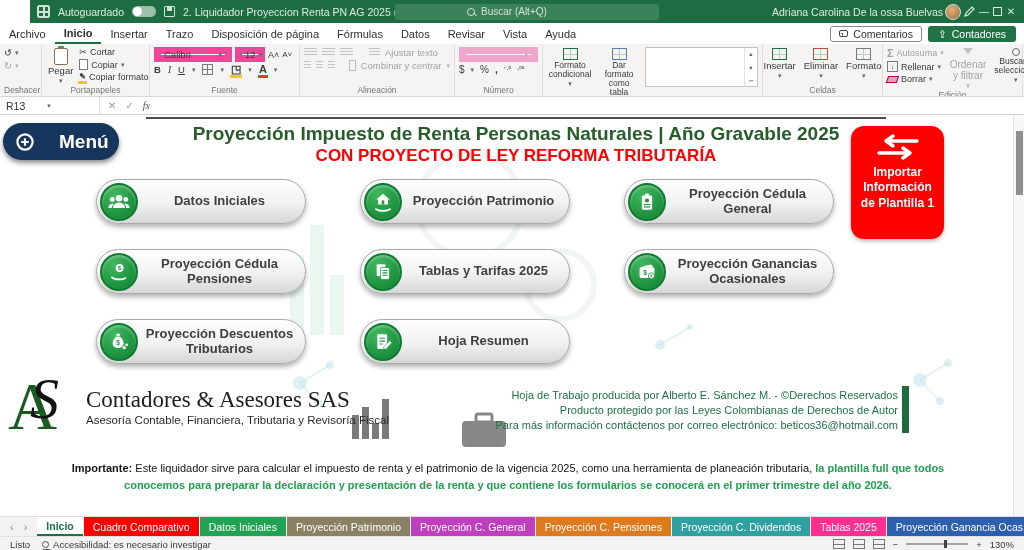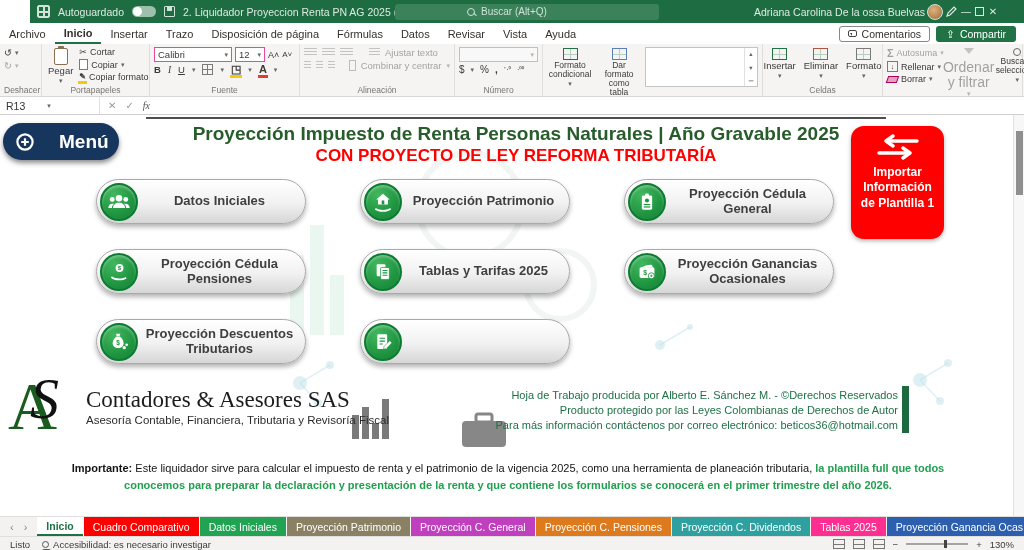--- a/index.html
+++ b/index.html
@@ -18,7 +18,7 @@
   .tb-search { position:absolute; left:50%; transform:translateX(-50%); width:264px; height:16px; background:#3b8159; border-radius:3px; display:flex; align-items:center; gap:6px; padding-left:72px; color:#cfe2d7; font-size:10px; }
   .mag { width:8px; height:8px; border:1.4px solid #cfe2d7; border-radius:50%; position:relative; flex:none; }
   .mag::after { content:''; position:absolute; width:4px; height:1.4px; background:#cfe2d7; transform:rotate(45deg); right:-3px; bottom:-1px; }
-  .tb-right { margin-left:auto; display:flex; align-items:center; gap:2px; padding-right:24px; }
+  .tb-right { margin-left:auto; display:flex; align-items:center; gap:2px; padding-right:6px; }
   .avatar { width:16px; height:16px; border-radius:50%; background:radial-gradient(circle at 40% 35%, #e0b27c, #9c6a3c); border:1px solid #cfe3d8; }
   .winbtn { color:#dcebe2; font-size:10px; width:14px; text-align:center; }
   .restore { width:9px; height:9px; border:1.2px solid #dcebe2; display:inline-block; }

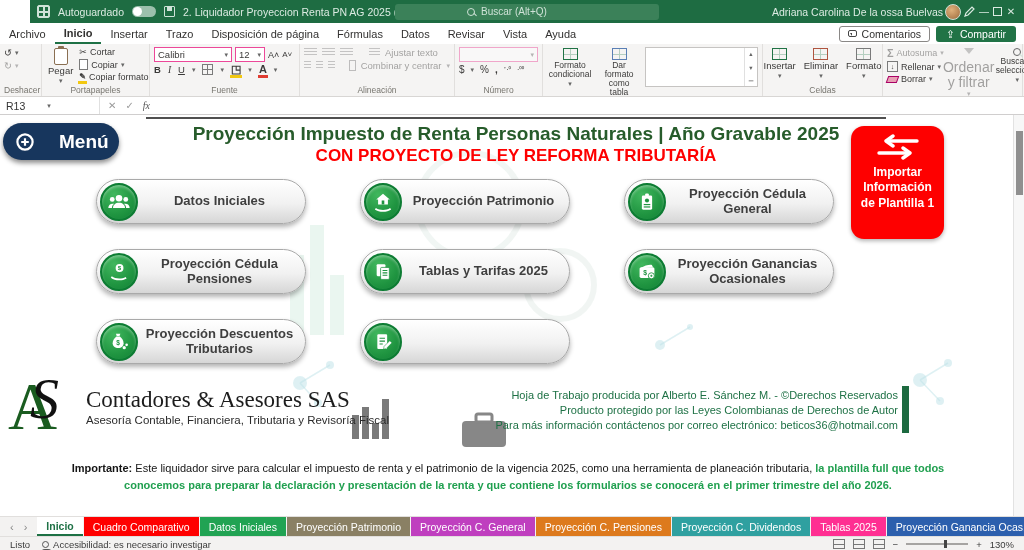--- a/index.html
+++ b/index.html
@@ -179,7 +179,7 @@
         </span>
       <span class="btn-share">
           <span>⇪</span>
-          <span>Compartir</span>
+          <span>Contadores</span>
         </span>
     </div>
   </div>

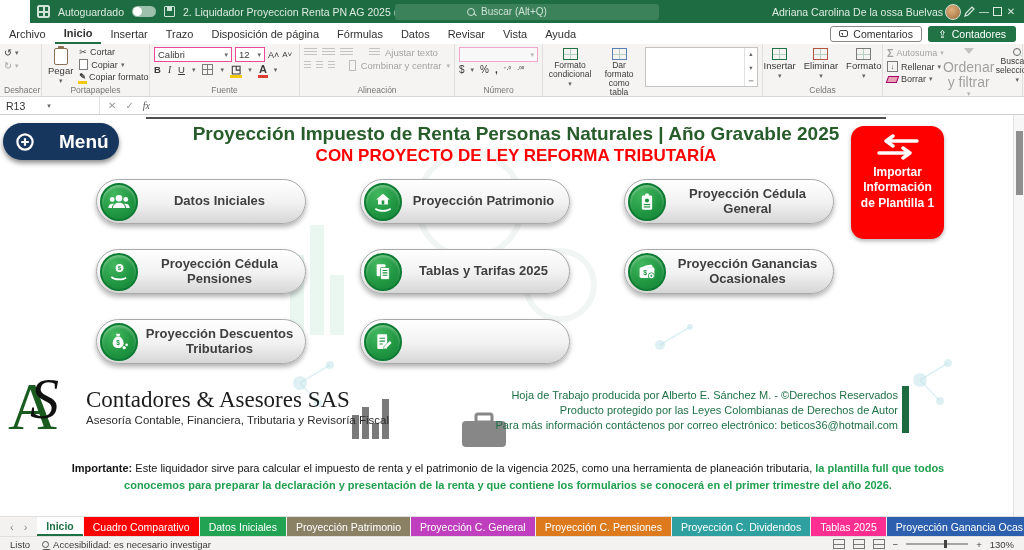--- a/index.html
+++ b/index.html
@@ -42,7 +42,7 @@
   .minirows { display:flex; flex-direction:column; gap:2px; }
   .minirow { display:flex; align-items:center; gap:3px; white-space:nowrap; }
   .dim { opacity:.45; }
-  .chip { border:1px solid #ec4899; background:#fff; padding:0 3px; height:15px; display:flex; align-items:center; gap:4px; }
+  .chip { border:7px solid #ec4899; background:#fff; padding:0 3px; height:15px; display:flex; align-items:center; gap:4px; }
   .dd { font-size:7px; color:#666; }
   .li { width:13px; height:9px; background:repeating-linear-gradient(#8a8a8a 0 1px, transparent 1px 3px); display:inline-block; }
   .li.c { width:11px; }

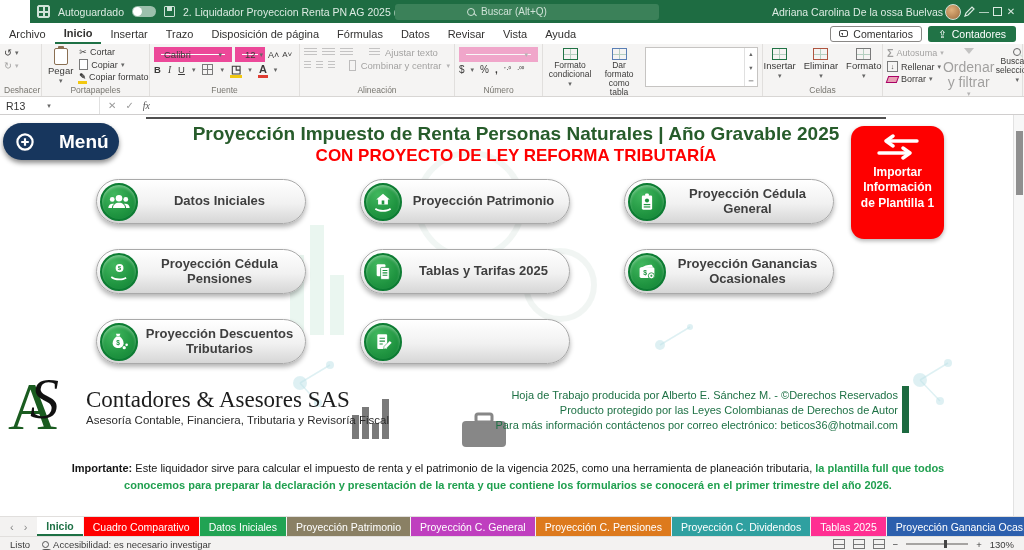--- a/index.html
+++ b/index.html
@@ -351,7 +351,7 @@
         </div>
         <div class="stack dim" style="width:42px">
           <span class="funnel"></span>
-          <span style="font-size:14px">Ordenar y filtrar</span>
+          <span style="font-size:10px">Ordenar y filtrar</span>
             <span class="dd">▾</span>
         </div>
         <div class="stack" style="width:48px">

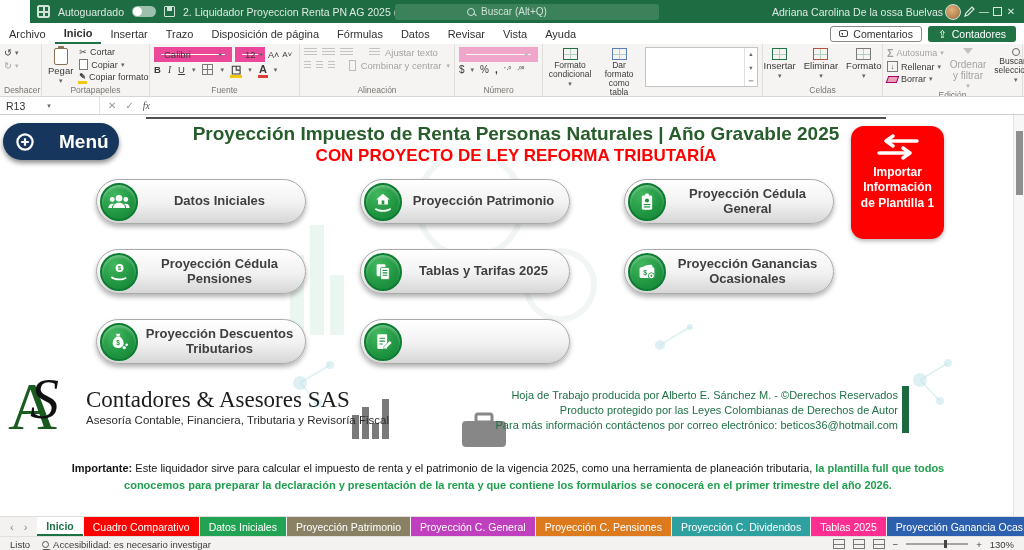--- a/index.html
+++ b/index.html
@@ -566,6 +566,7 @@
               </g>
             </svg>
         </span>
+        <span class="gbtn-label">Hoja Resumen</span>
       </div>
     </div>
 

